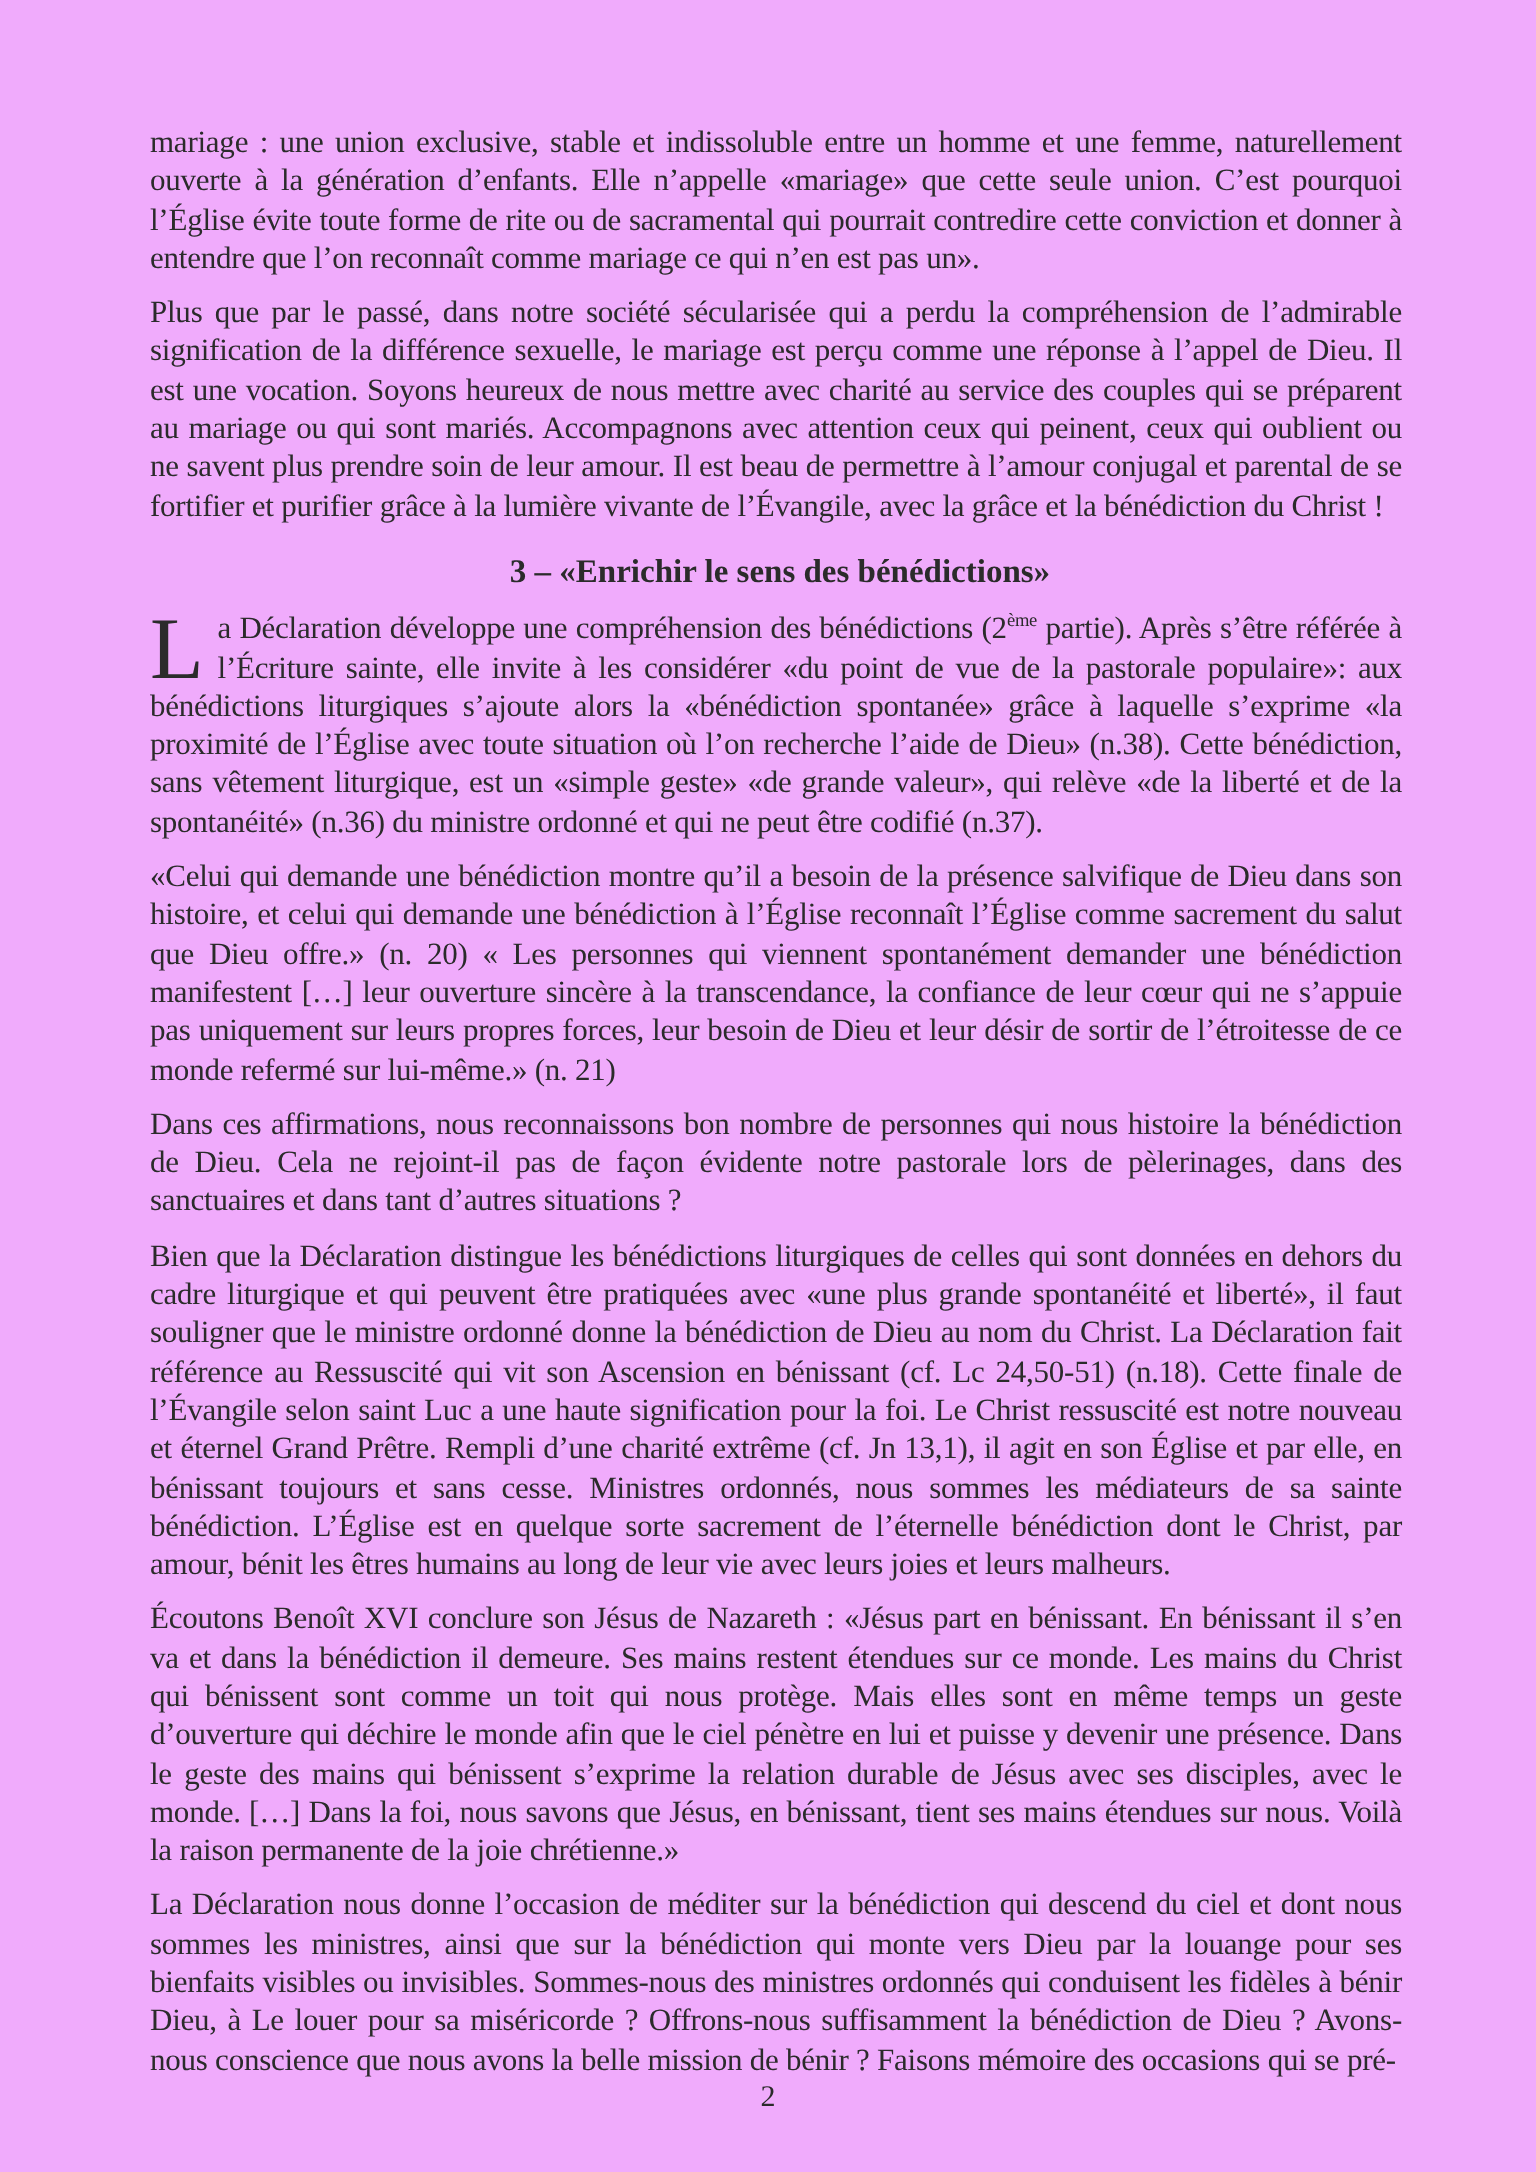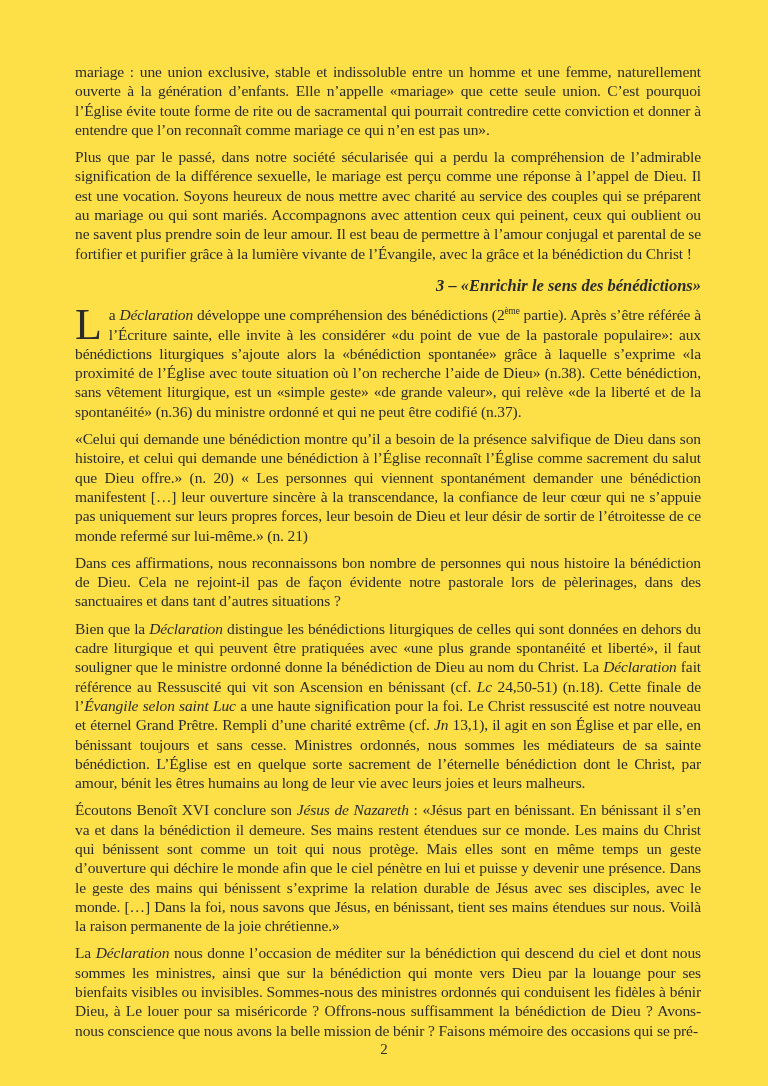--- a/index.html
+++ b/index.html
@@ -13,7 +13,7 @@
   }
   .page {
     position:absolute; inset:0;
-    background:#fde047;
+    background:#f0abfc;
   }
   .text-column {
     position:absolute;

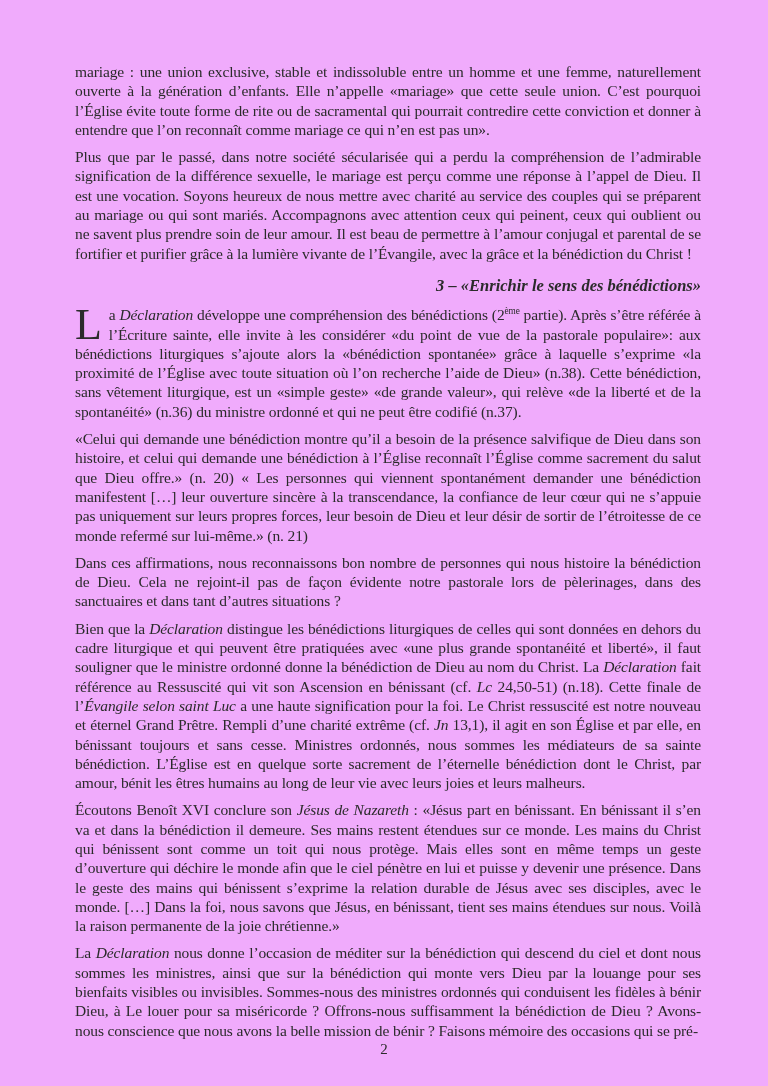--- a/index.html
+++ b/index.html
@@ -28,8 +28,7 @@
   h2.heading {
     font-size:16.5px;
     font-weight:bold;
-    font-style:italic;
-    text-align:right;
+    text-align:center;
     margin:13px 0 10px 4px;
     letter-spacing:0;
   }

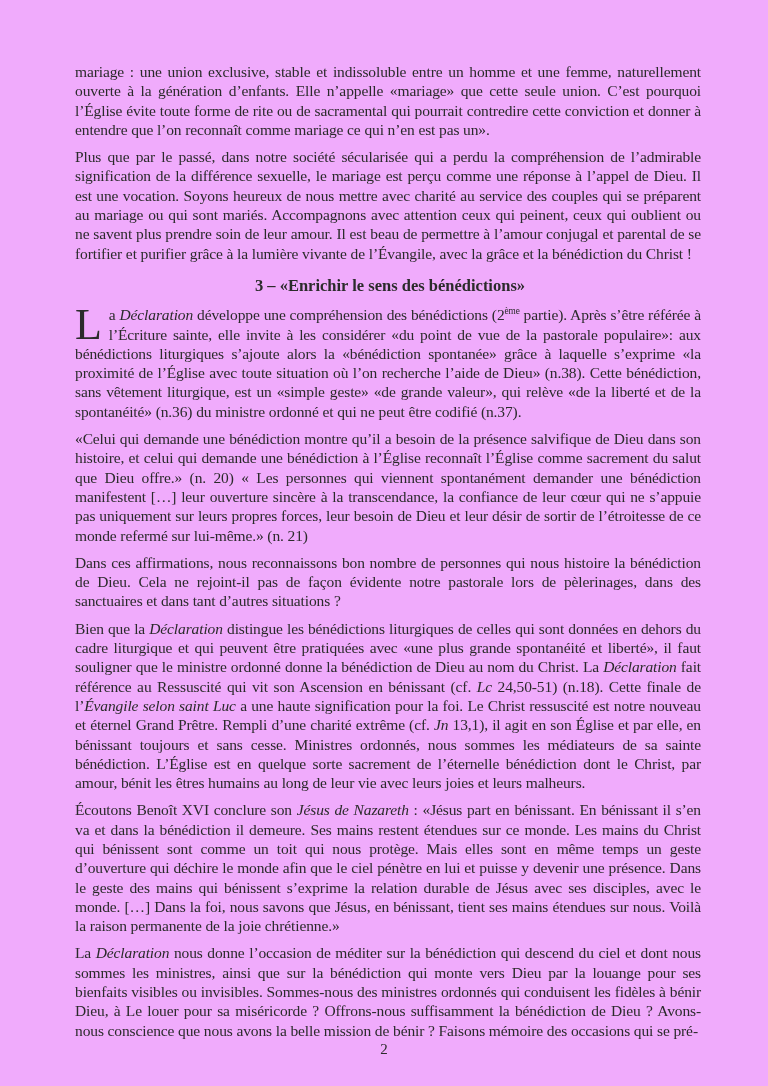--- a/index.html
+++ b/index.html
@@ -39,7 +39,7 @@
     padding:3px 7px 0 0;
     font-weight:normal;
   }
-  .it { font-style:italic; }
+  .it { }
   .sup { font-size:0.6em; vertical-align:super; line-height:0; }
   .page-number {
     position:absolute;

